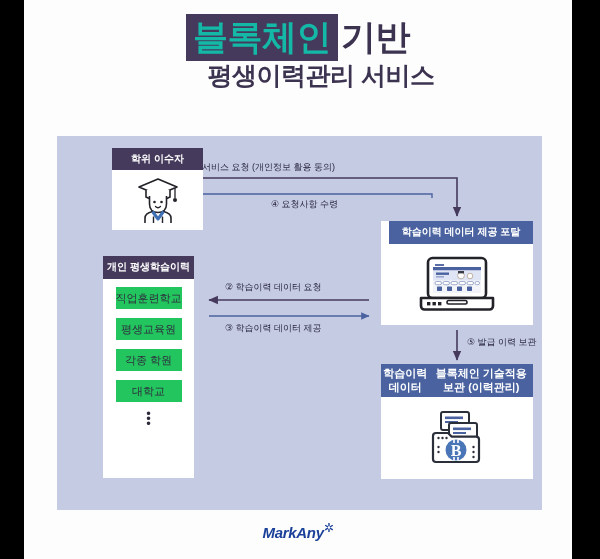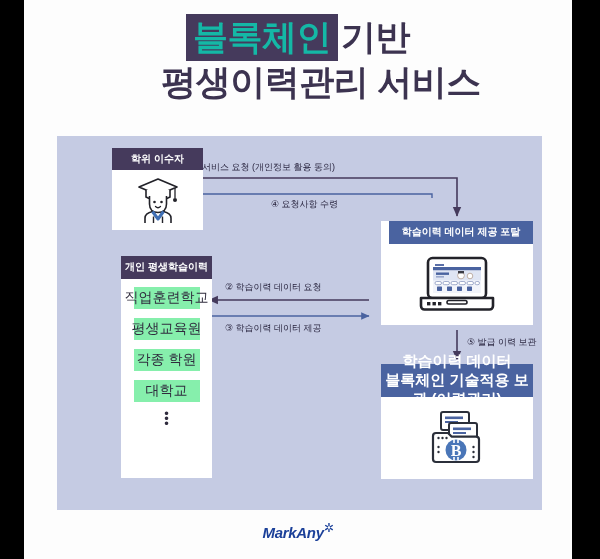--- a/index.html
+++ b/index.html
@@ -27,7 +27,7 @@
     letter-spacing:-0.5px;
   }
   #title .ln1{font-size:35px;display:block;white-space:nowrap;}
-  #title .ln2{font-size:35px;display:block;white-space:nowrap;margin-left:46px;}
+  #title .ln2{font-size:25px;display:block;white-space:nowrap;margin-left:46px;}
   .hl{
     background:#453a5c;color:#14b8a6;
     padding:2px 7px 4px 7px;

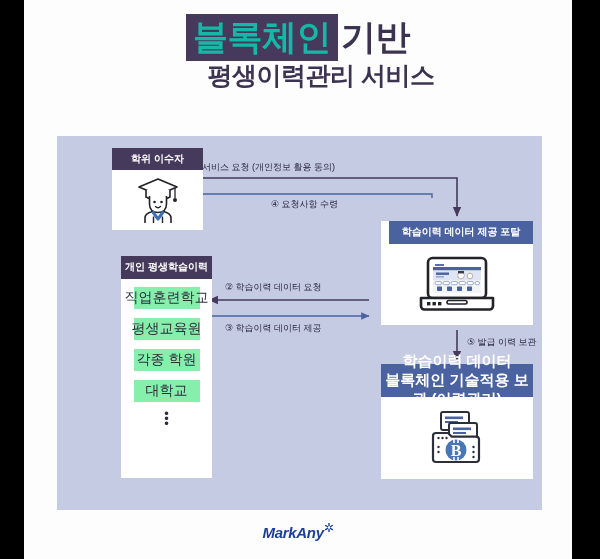--- a/index.html
+++ b/index.html
@@ -57,7 +57,7 @@
   #card-grad .body{height:60px;display:flex;align-items:center;justify-content:center;}
 
   
-  #card-list{left:64px;top:120px;width:91px;height:222px;}
+  #card-list{left:46px;top:120px;width:91px;height:222px;}
   #card-list .hdr{height:23px;font-size:10px;}
   #card-list .body{height:199px;padding-top:8px;box-sizing:border-box;}
   .chip{

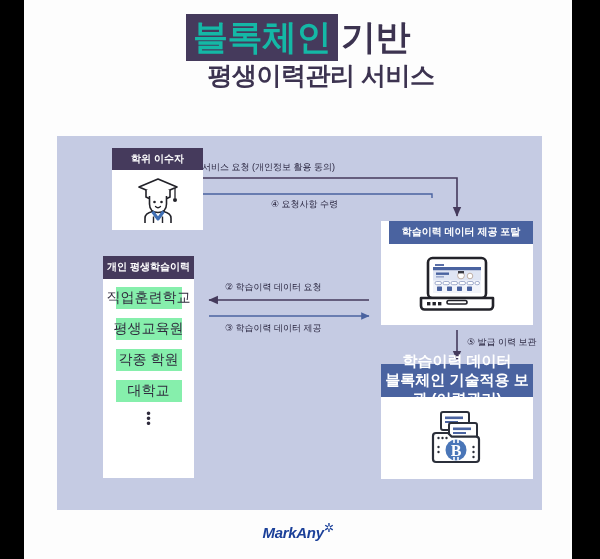--- a/index.html
+++ b/index.html
@@ -62,8 +62,8 @@
   #card-list .body{height:199px;padding-top:8px;box-sizing:border-box;}
   .chip{
     width:66px;height:22px;margin:0 auto 9px auto;
-    background:#86efac;color:#2f2b3d;
-    font-size:14px;display:flex;align-items:center;justify-content:center;
+    background:#22c55e;color:#2f2b3d;
+    font-size:11px;display:flex;align-items:center;justify-content:center;
     white-space:nowrap;
   }
   .vdots{width:100%;text-align:center;color:#2f2b3d;font-size:13px;

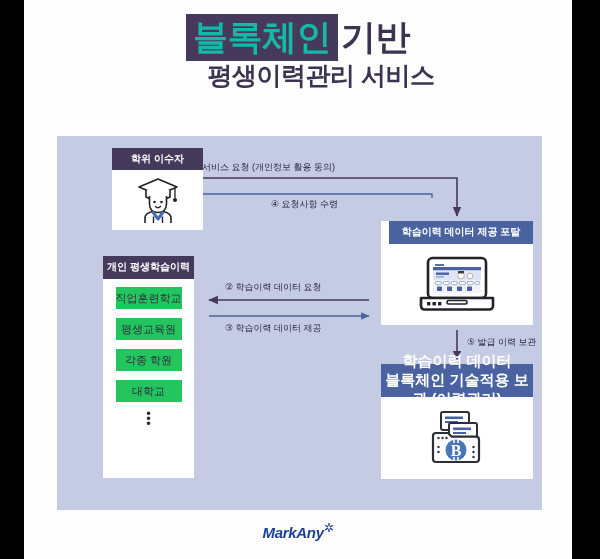--- a/index.html
+++ b/index.html
@@ -77,7 +77,7 @@
 
   
   #card-chain{left:324px;top:228px;width:152px;height:115px;}
-  #card-chain .hdr{height:33px;font-size:15px;flex-direction:column;}
+  #card-chain .hdr{height:33px;font-size:11px;flex-direction:row;}
   #card-chain .body{height:82px;display:flex;align-items:center;justify-content:center;}
 
   

